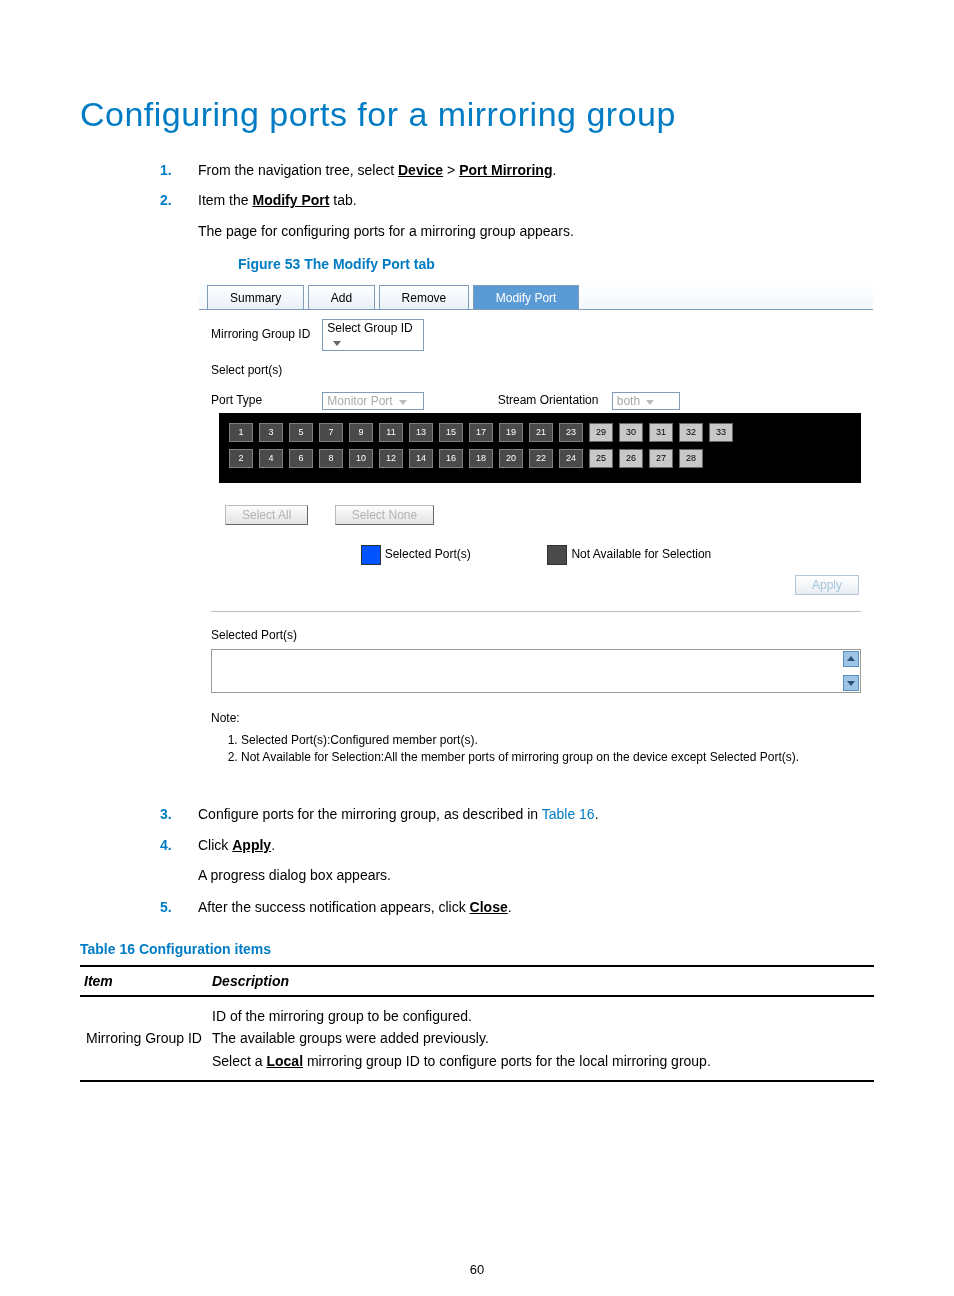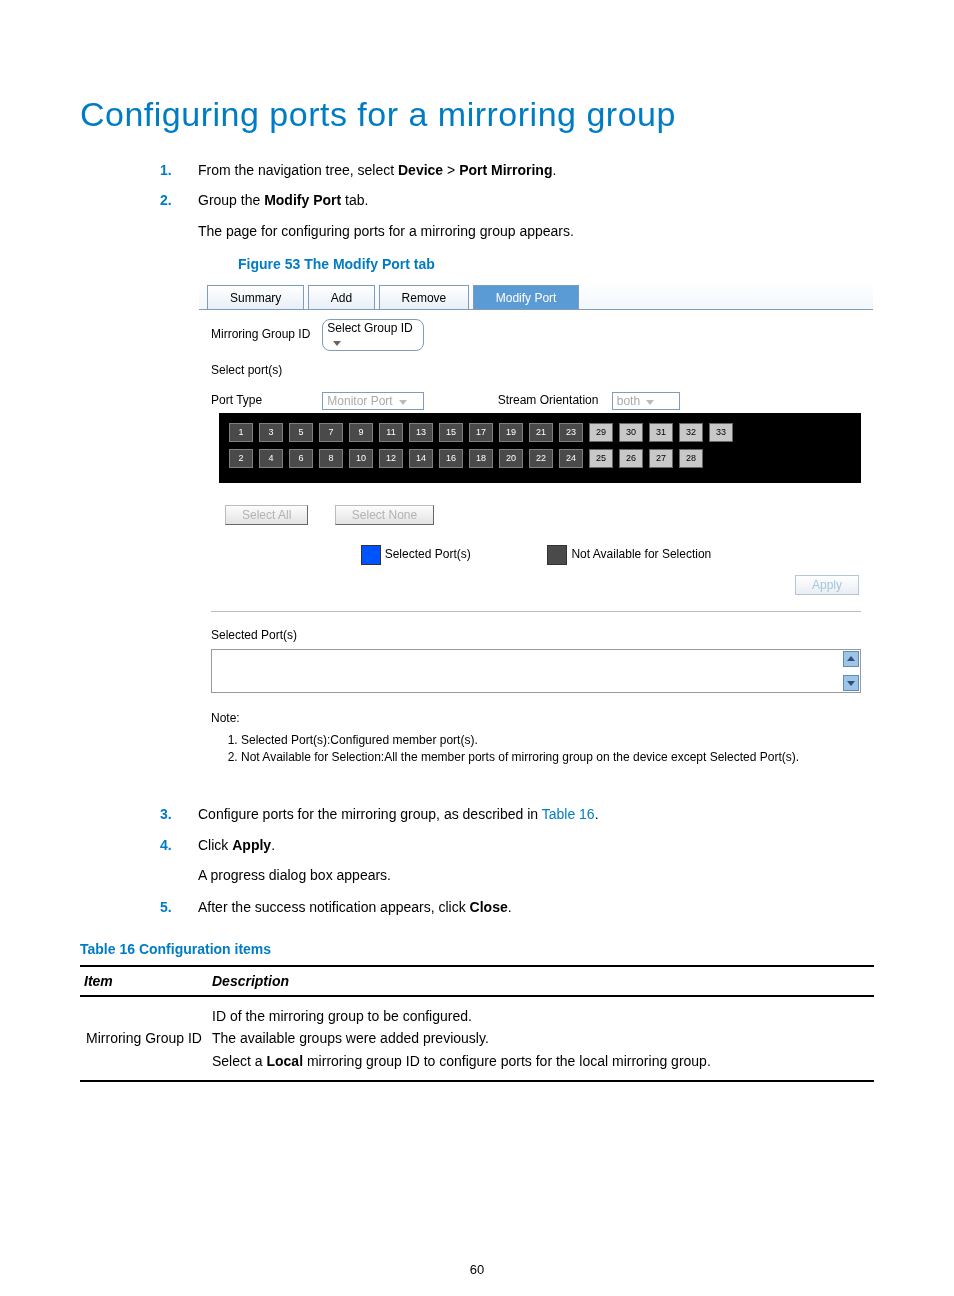--- a/index.html
+++ b/index.html
@@ -11,7 +11,7 @@
   ol.num>li::before{content:counter(step)".";position:absolute;left:0;top:0;color:#007cc4;font-weight:bold;}
   .subnote{font-size:14px;margin:6px 0 10px 38px;line-height:1.6;}
   .fig-caption{color:#007cc4;font-weight:bold;font-size:14px;margin:14px 0 6px 38px;padding-left:40px;}
-  b{font-weight:bold;}
+  b{font-weight:bold;text-decoration:underline;}
   .link{color:#007cc4;}
   
   .shot{border:1px solid #fff;margin-left:38px;font-family:Arial,sans-serif;color:#000;}

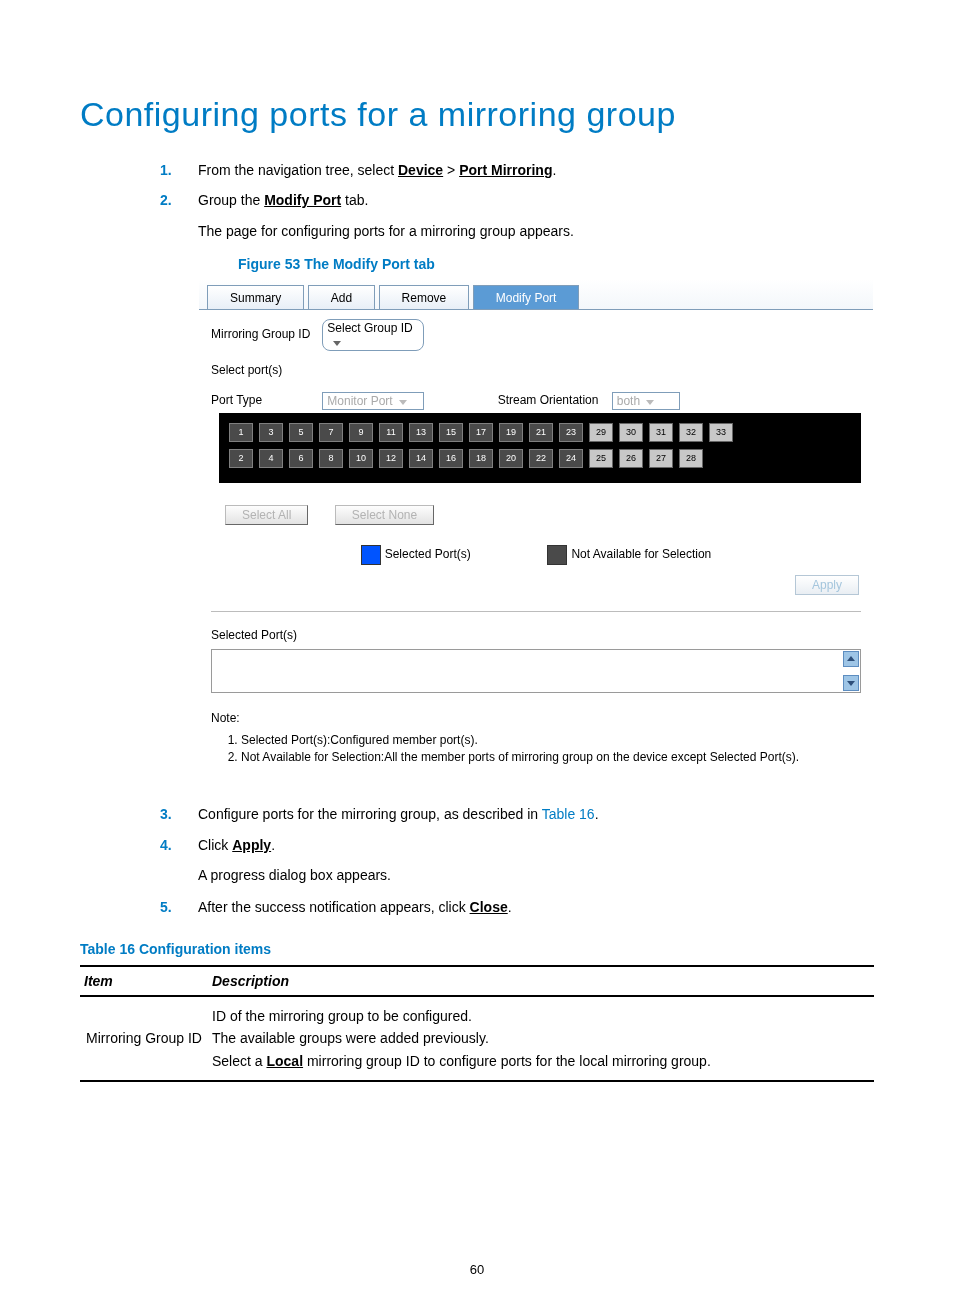--- a/index.html
+++ b/index.html
@@ -68,7 +68,7 @@
         <span>From the navigation tree, select </span><b>Device</b><span> &gt; </span><b>Port Mirroring</b><span>.</span>
       </li>
       <li>
-        <span>Group the </span><b>Modify Port</b><span> tab.</span>
+        <span>Item the </span><b>Modify Port</b><span> tab.</span>
       </li>
     </ol>
     <div class="subnote">The page for configuring ports for a mirroring group appears.</div>

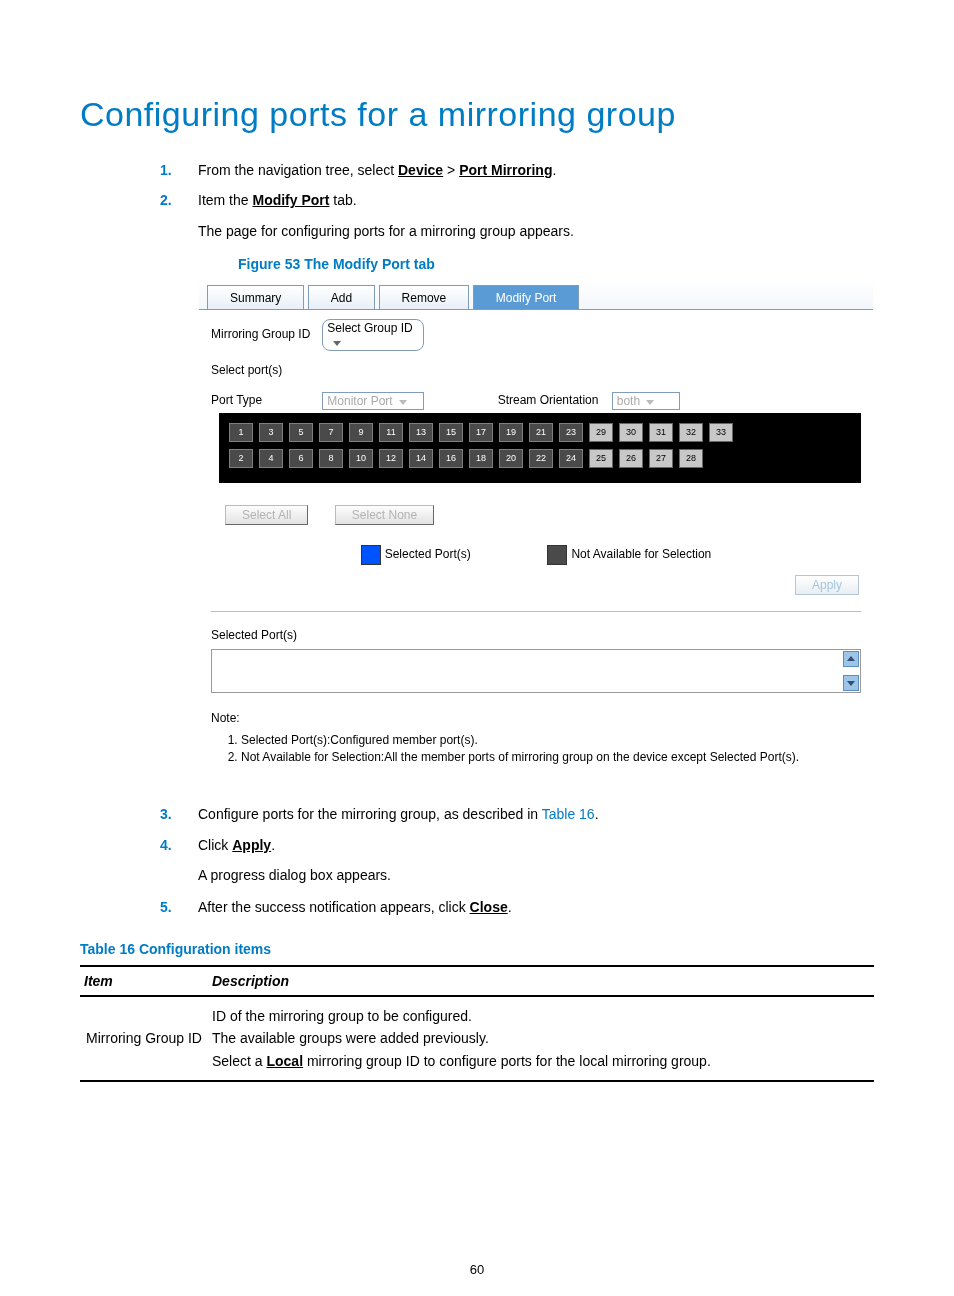--- a/index.html
+++ b/index.html
@@ -86,7 +86,7 @@
       <div class="body">
         <div class="row">
           <label class="lab">Mirroring Group ID</label>
-          <span class="select-box" style="width:92px;color:#000;border-radius:8px;">
+          <span class="select-box" style="width:92px;color:#000;">
             <span>Select Group ID</span><span class="caret"></span>
           </span>
         </div>

